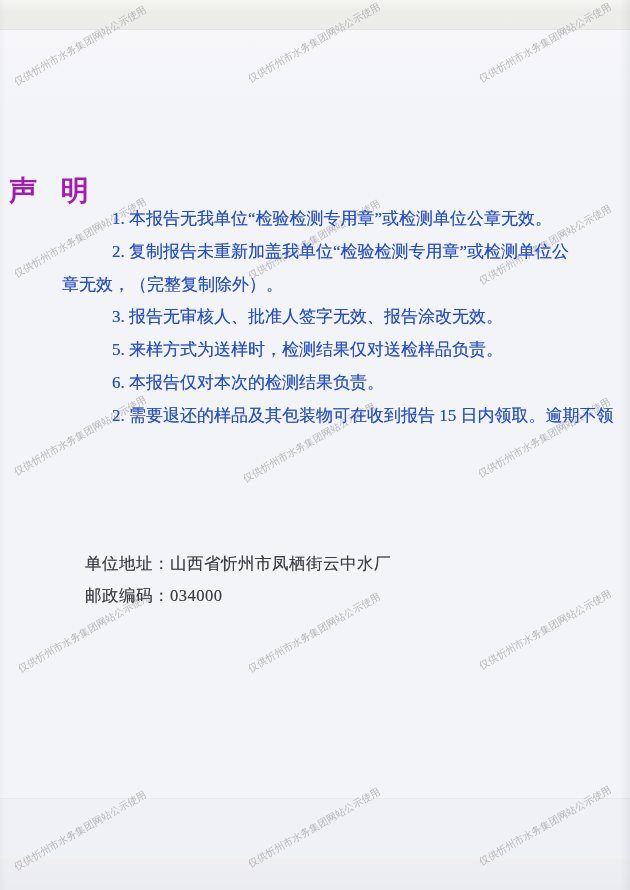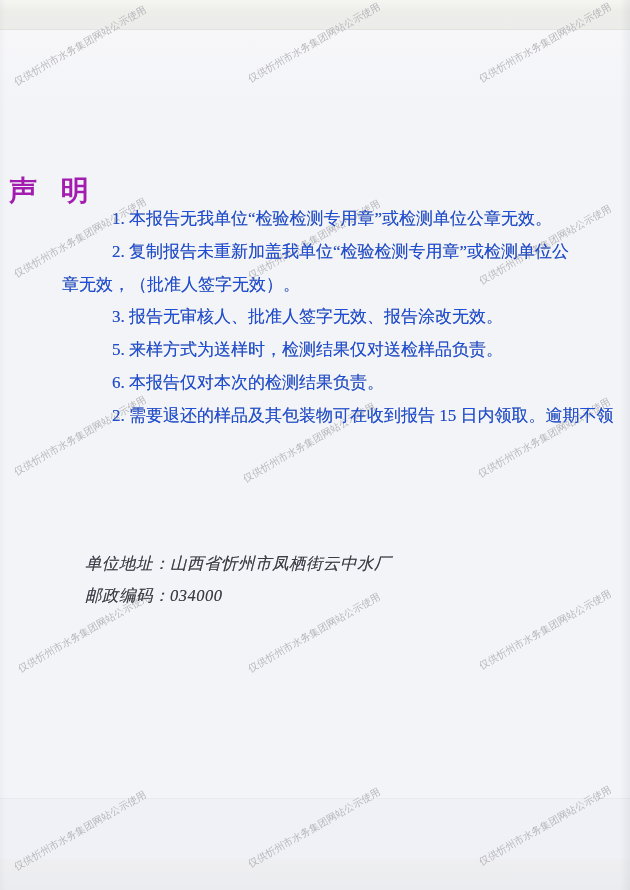--- a/index.html
+++ b/index.html
@@ -128,7 +128,7 @@
   <div class="body-block" id="body-block">
       <div class="stmt-line indent">1. 本报告无我单位“检验检测专用章”或检测单位公章无效。</div>
       <div class="stmt-line indent">2. 复制报告未重新加盖我单位“检验检测专用章”或检测单位公</div>
-      <div class="stmt-line">章无效，（批准人签字无效）。</div>
+      <div class="stmt-line">章无效，（完整复制除外）。</div>
       <div class="stmt-line indent">3. 报告无审核人、批准人签字无效、报告涂改无效。</div>
       <div class="stmt-line indent">5. 来样方式为送样时，检测结果仅对送检样品负责。</div>
       <div class="stmt-line indent">6. 本报告仅对本次的检测结果负责。</div>

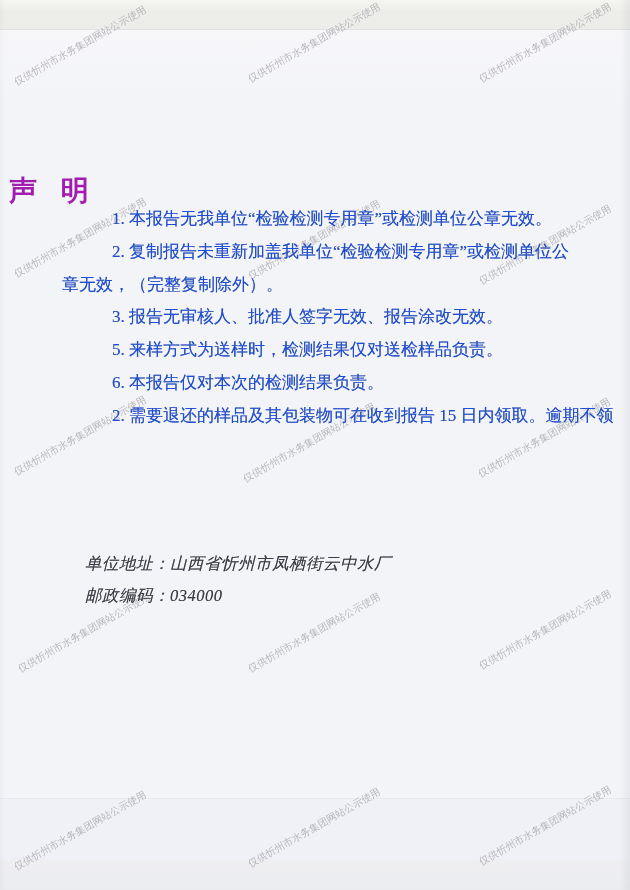--- a/index.html
+++ b/index.html
@@ -82,7 +82,6 @@
   .contact-block {
     position: absolute; left: 85px; top: 548px;
     color: #3b3c45;
-    font-style: italic;
   }
   .contact-row {
     font-size: 16.5px;

